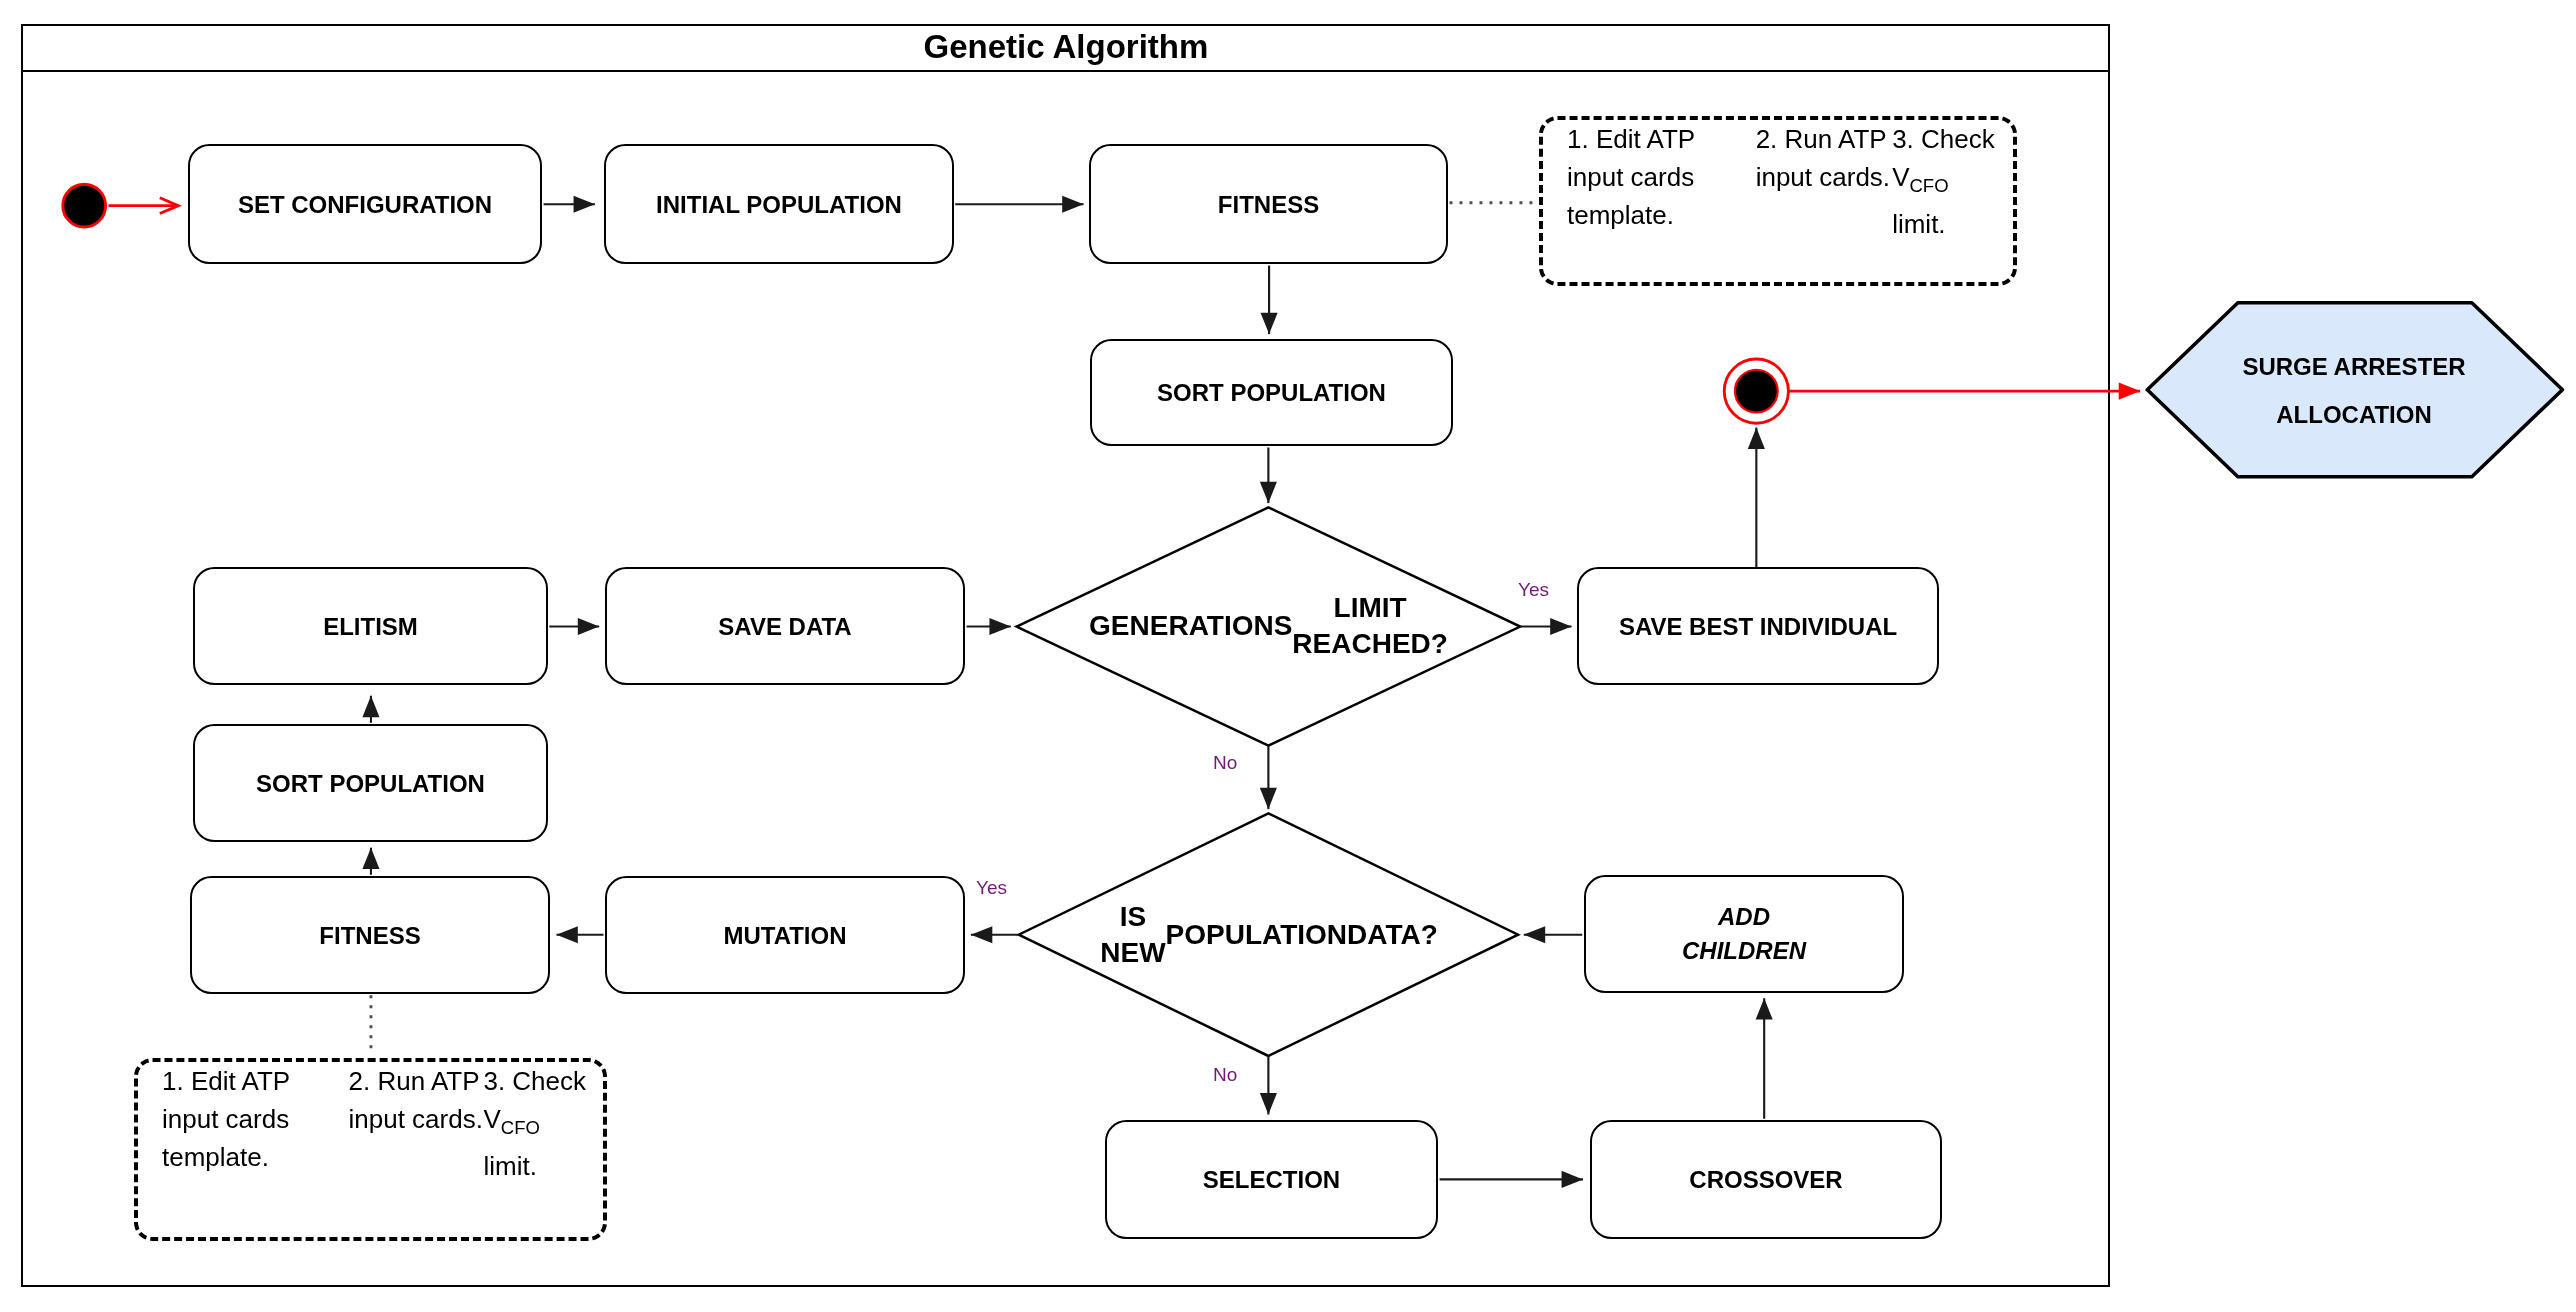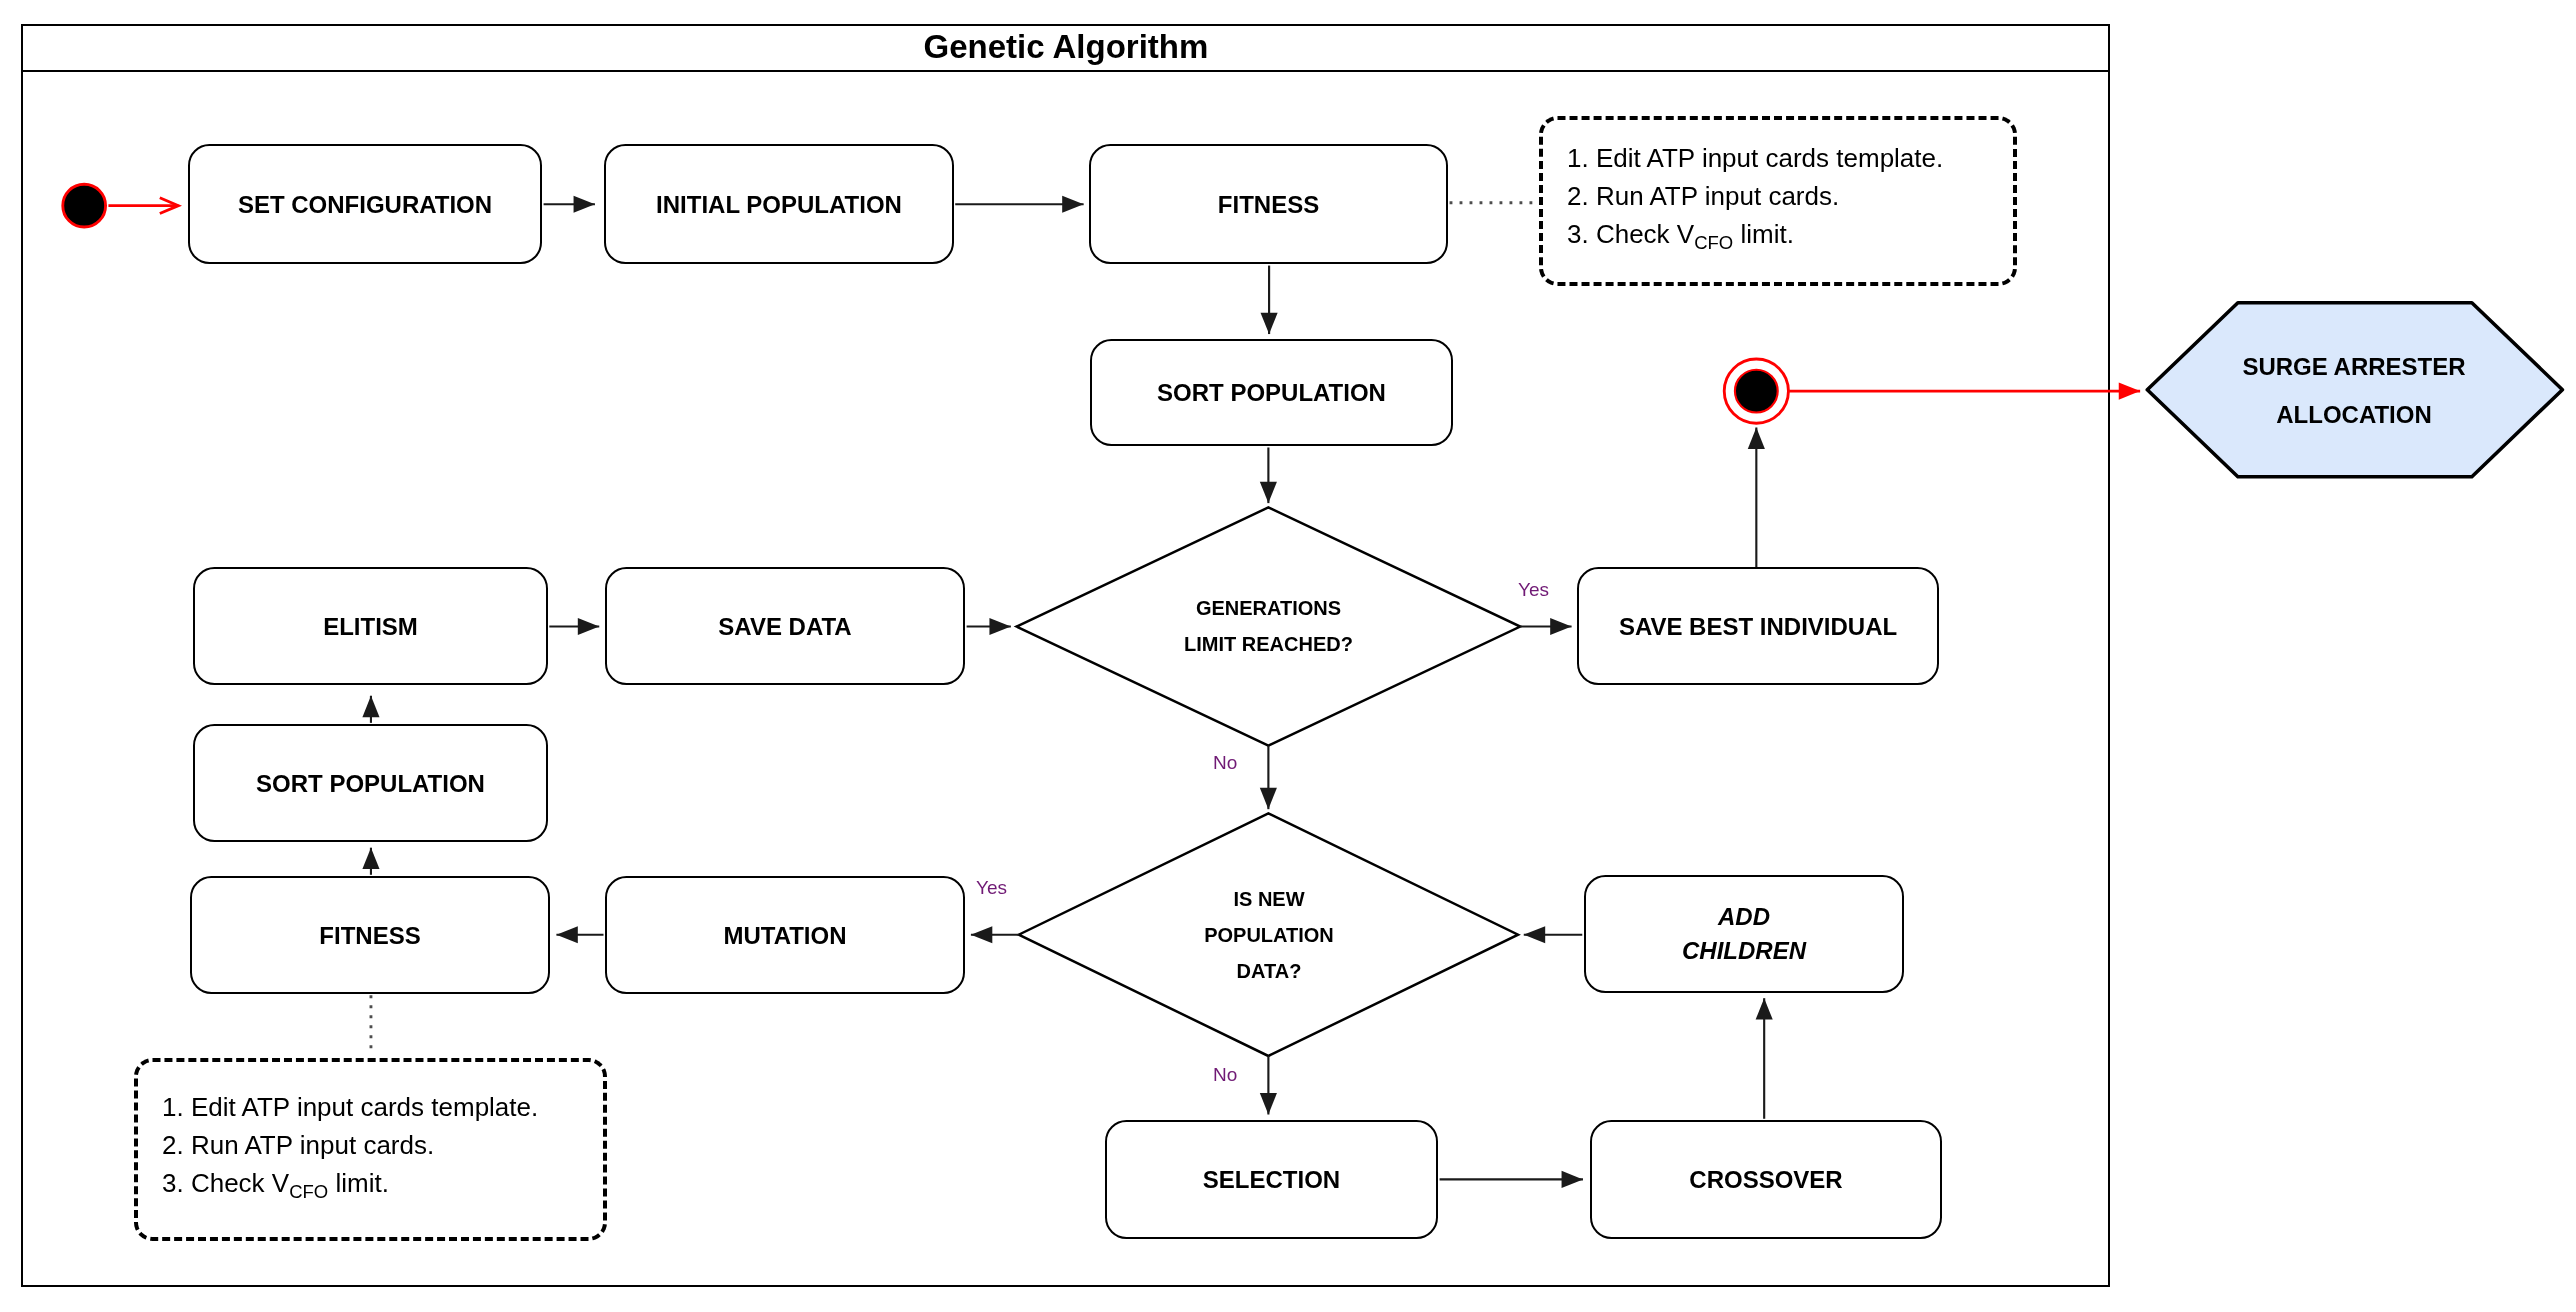--- a/index.html
+++ b/index.html
@@ -43,7 +43,7 @@
   .note{
     position:absolute;box-sizing:border-box;background:#fff;
     border:4.3px dashed #000;border-radius:18.5px;
-    display:flex;flex-direction:column;justify-content:center;
+    display:flex;flex-direction:row;justify-content:center;
     font-size:26px;line-height:38px;
     padding-left:24px;padding-right:7.1px;
   }

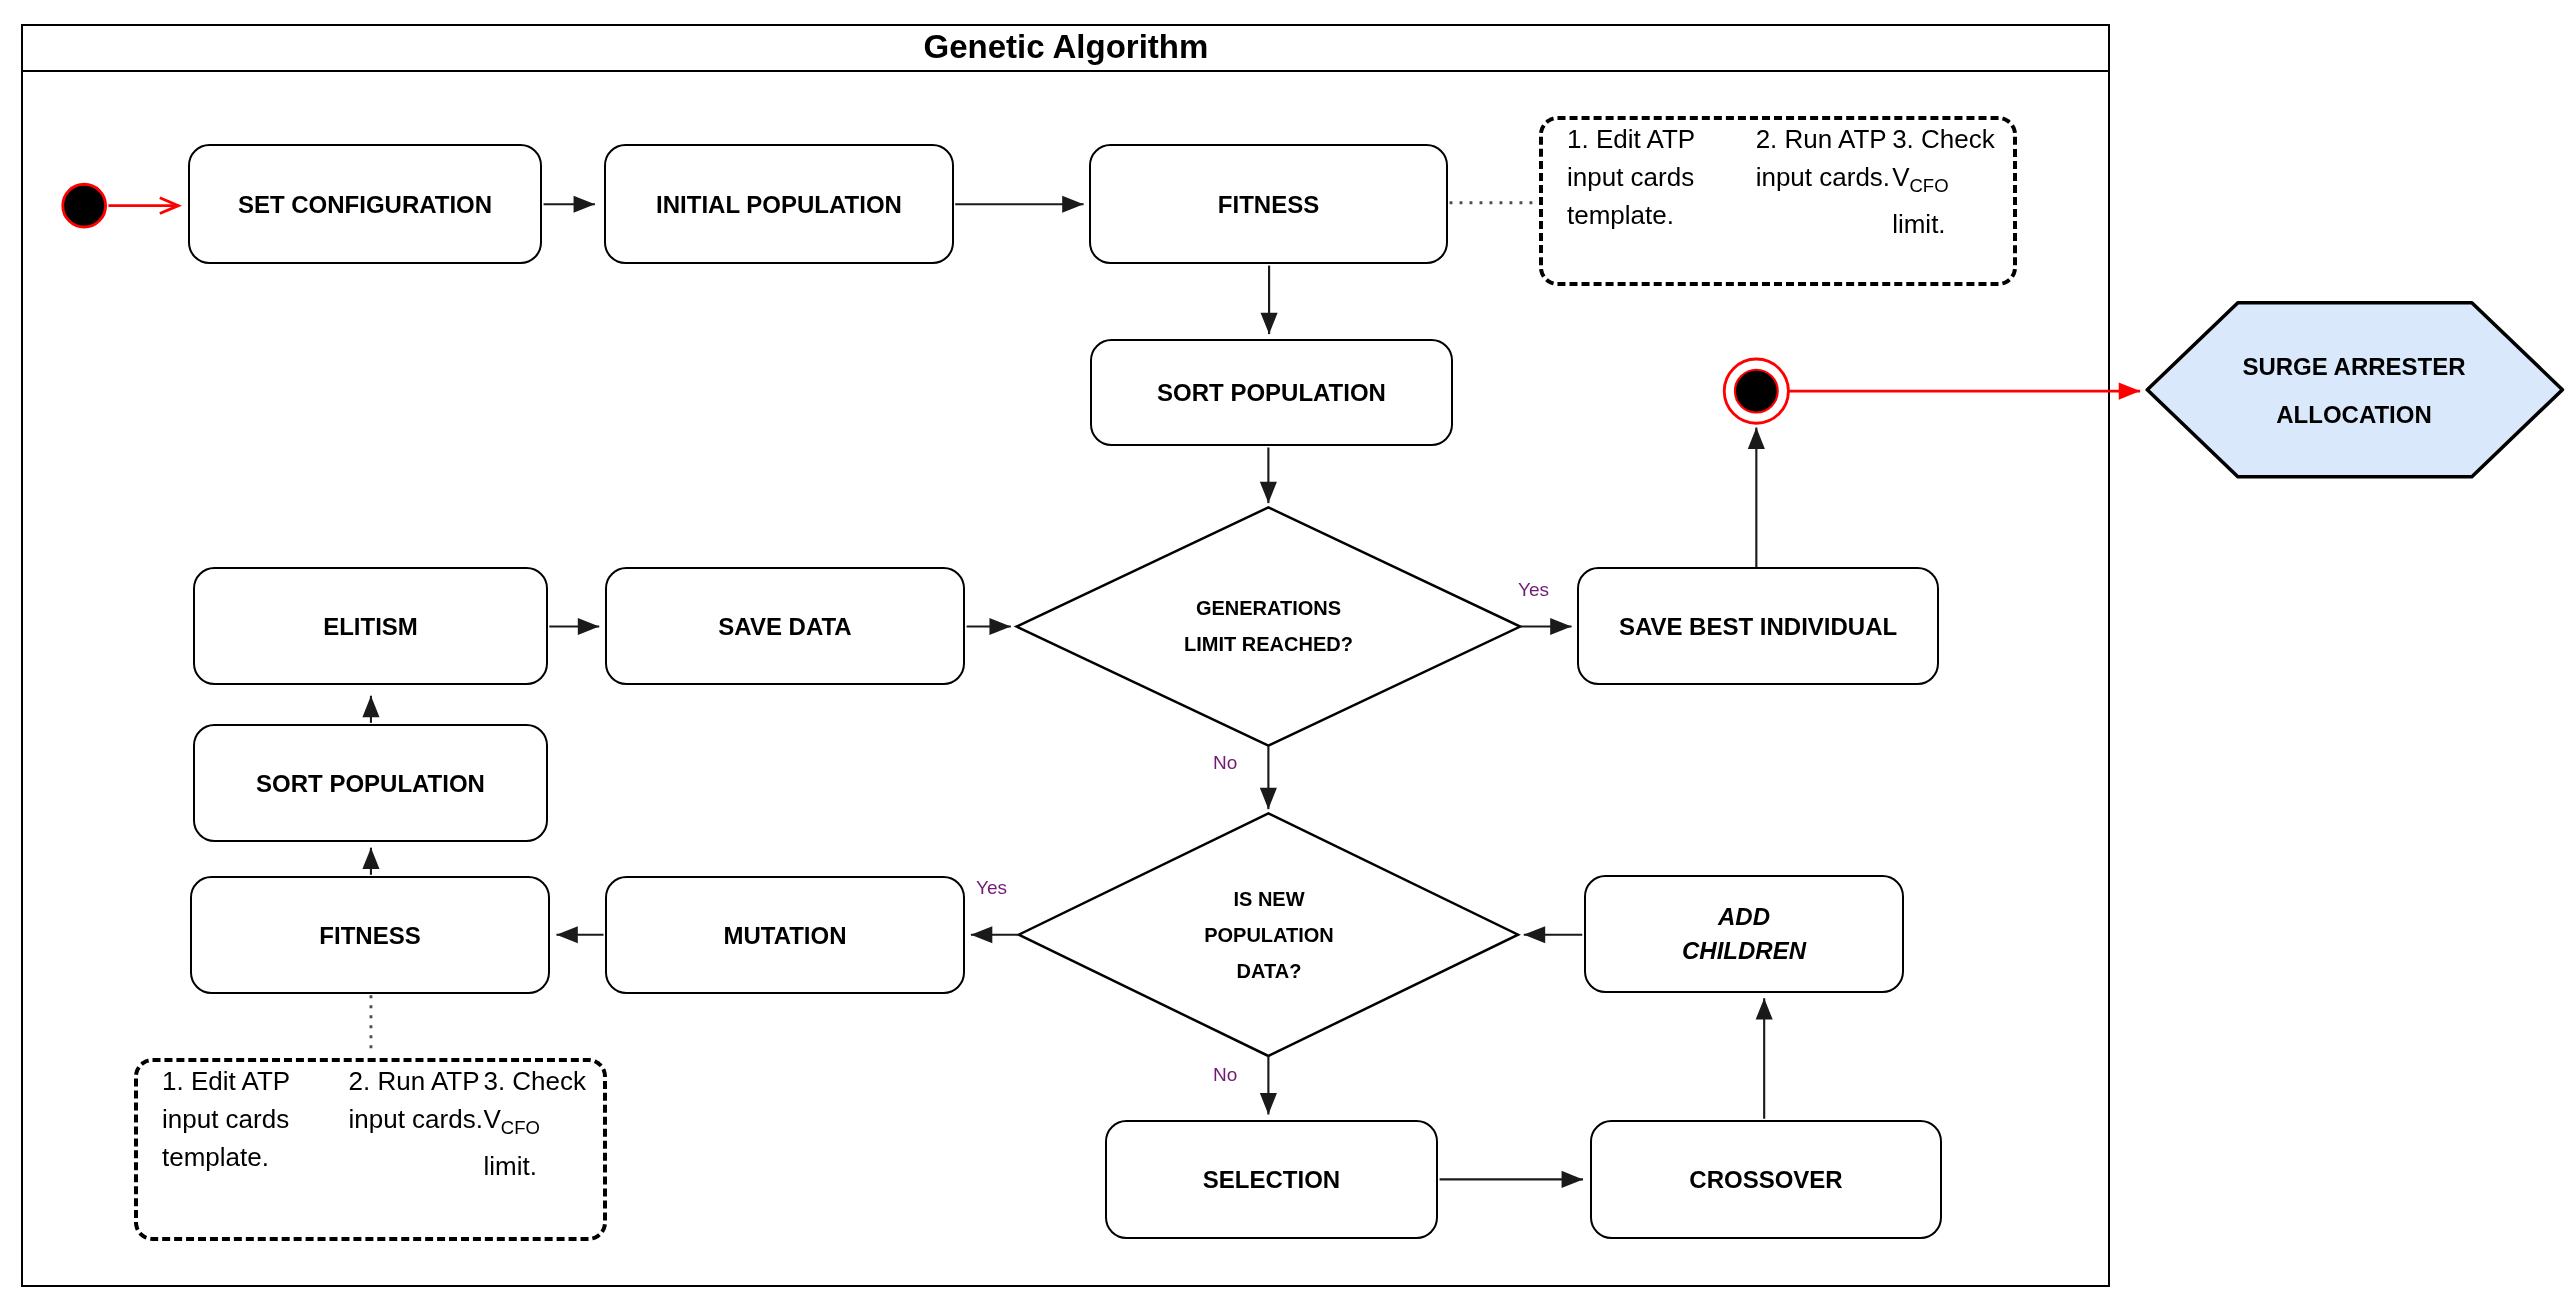--- a/index.html
+++ b/index.html
@@ -30,8 +30,8 @@
     padding:0 7.1px;
   }
   .decision-label{
-    position:absolute;display:flex;flex-direction:column;align-items:center;justify-content:center;
-    text-align:center;font-size:20px;font-weight:bold;line-height:36px;
+    position:absolute;display:flex;flex-direction:row;align-items:center;justify-content:center;
+    text-align:center;font-size:28px;font-weight:bold;line-height:36px;
   }
   .terminator-label{
     position:absolute;display:flex;flex-direction:column;align-items:center;justify-content:center;

